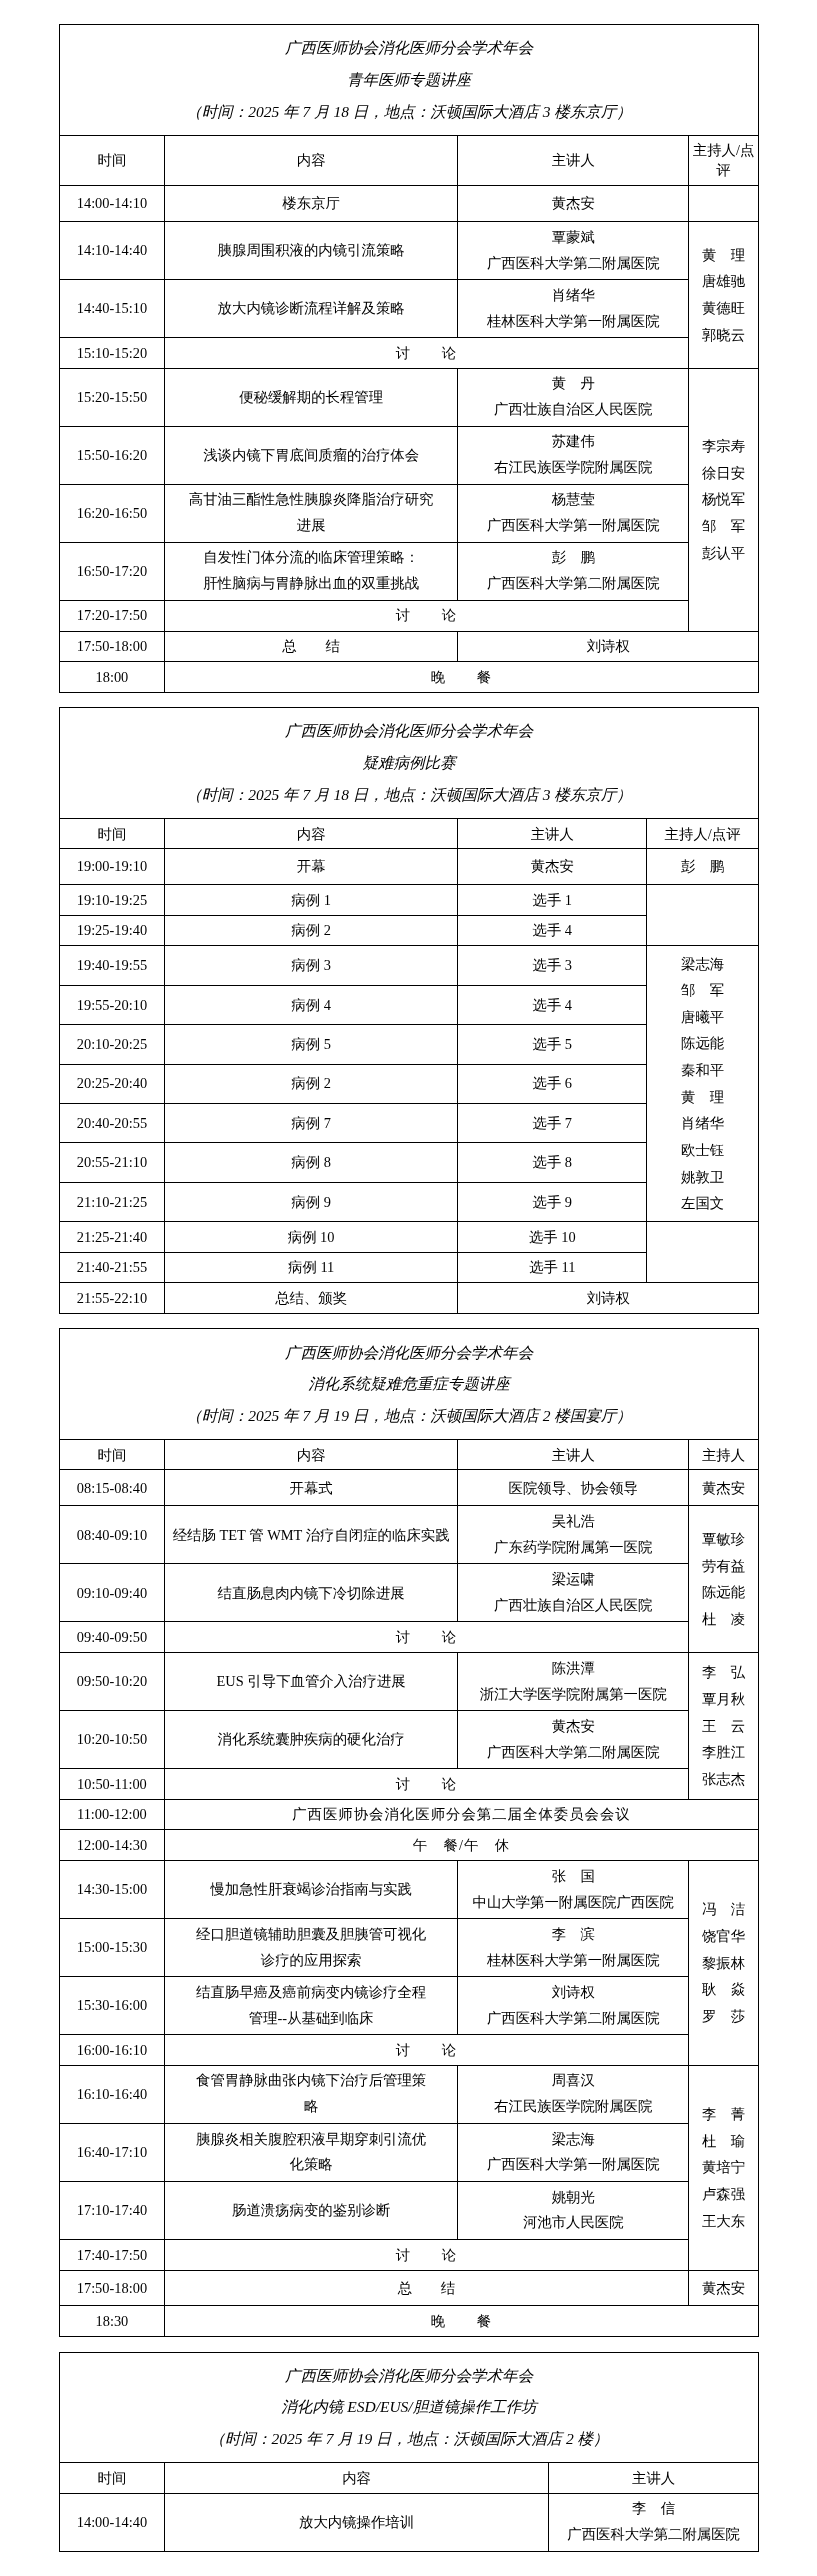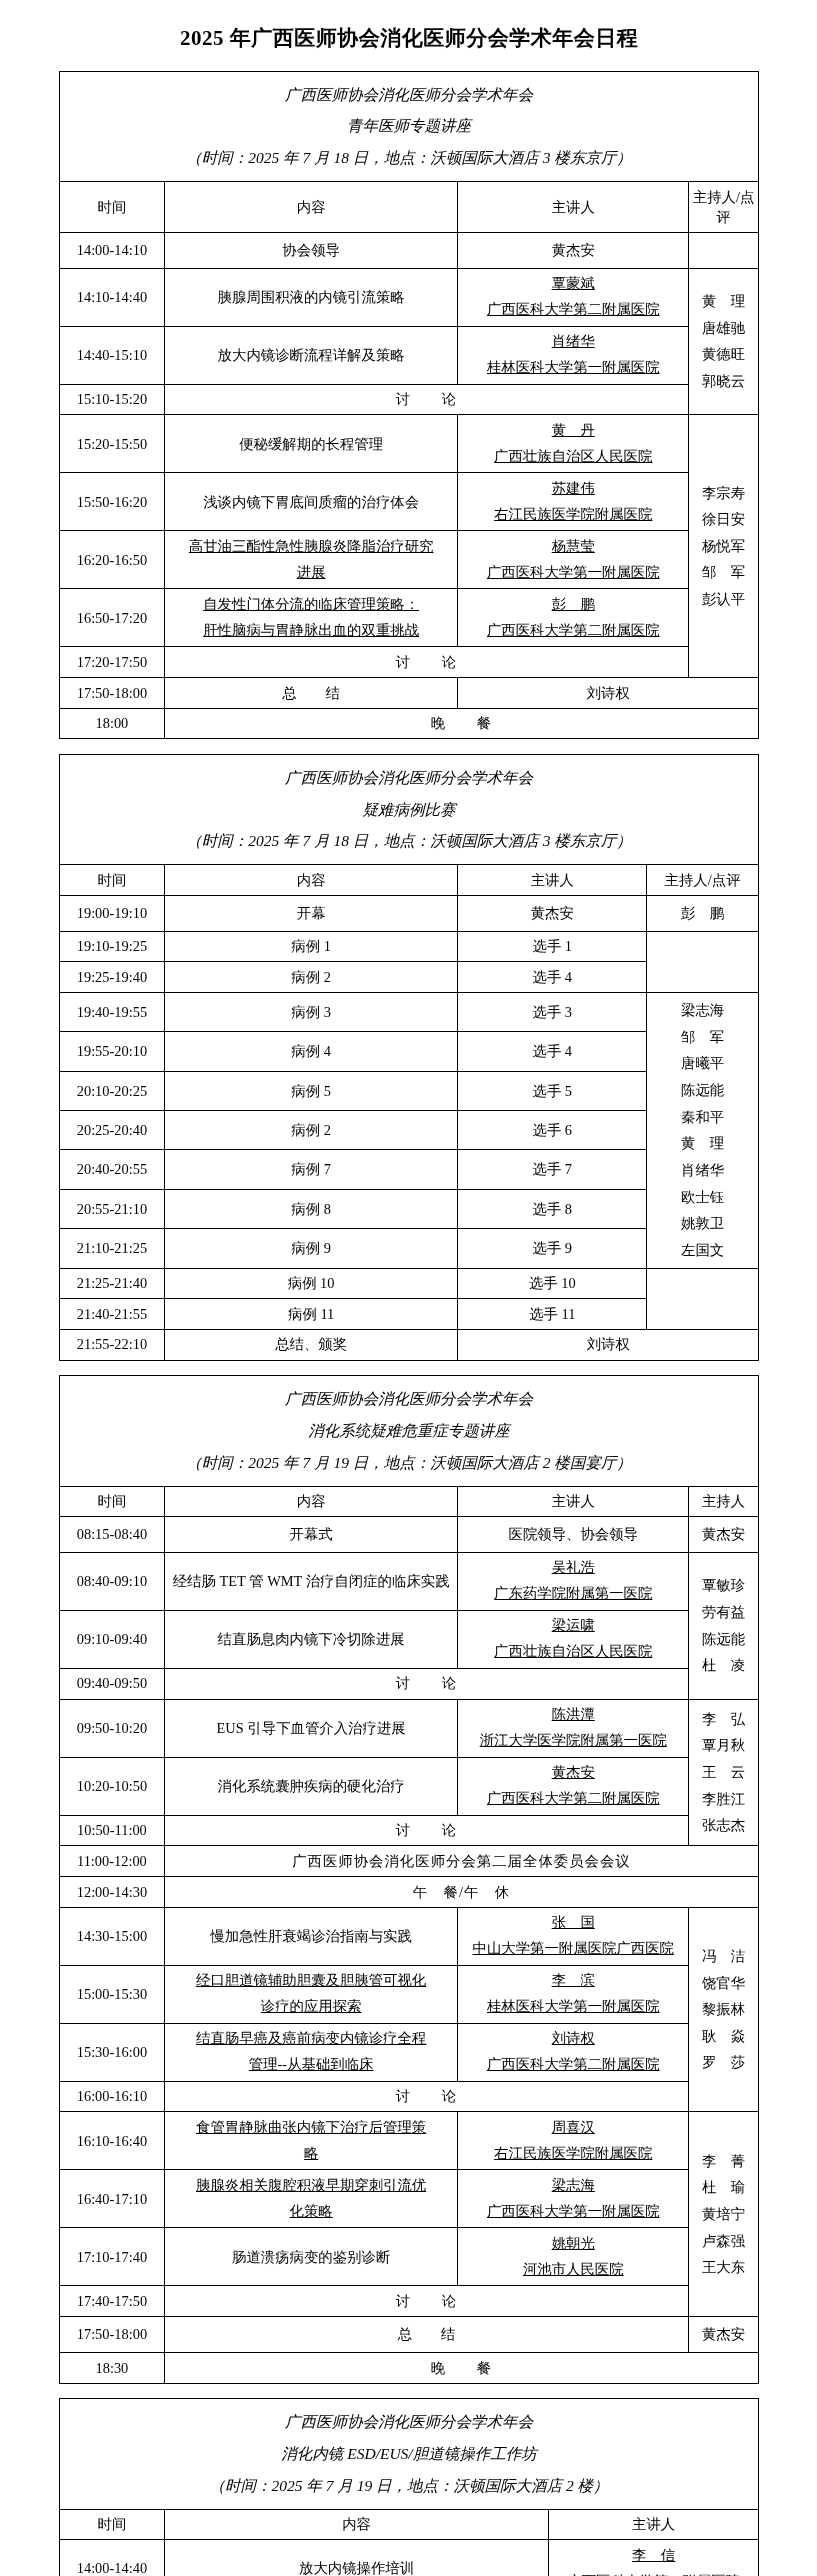--- a/index.html
+++ b/index.html
@@ -19,7 +19,6 @@
 <body>
 
 <div class="page">
-  <h1>2025 年广西医师协会消化医师分会学术年会日程</h1>
   <div id="sections">
       <table>
         <colgroup>

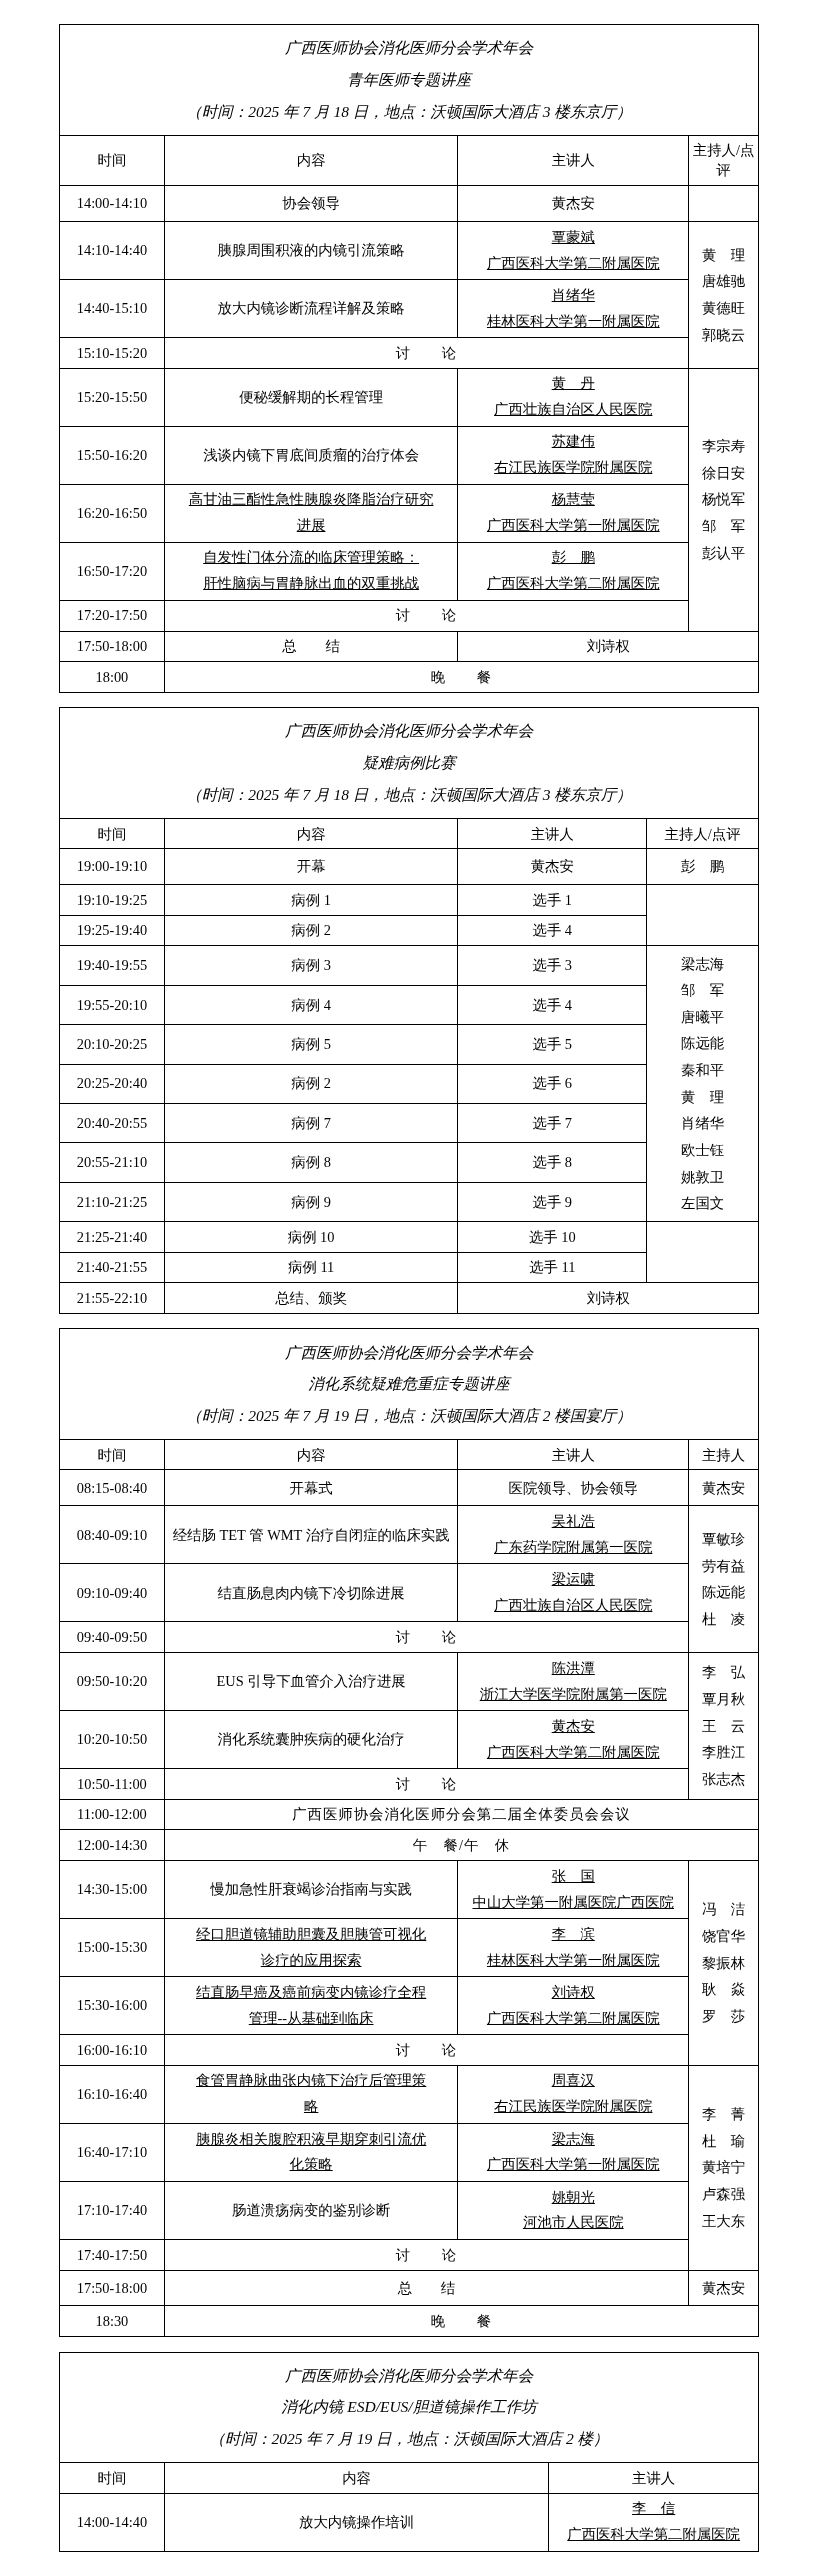--- a/index.html
+++ b/index.html
@@ -43,7 +43,7 @@
           </tr>
           <tr>
             <td class="time">14:00-14:10</td>
-            <td class="content">协会领导</td>
+            <td class="content">楼东京厅</td>
             <td class="speaker">黄杰安</td>
             <td class="moderator">&nbsp;</td>
           </tr>

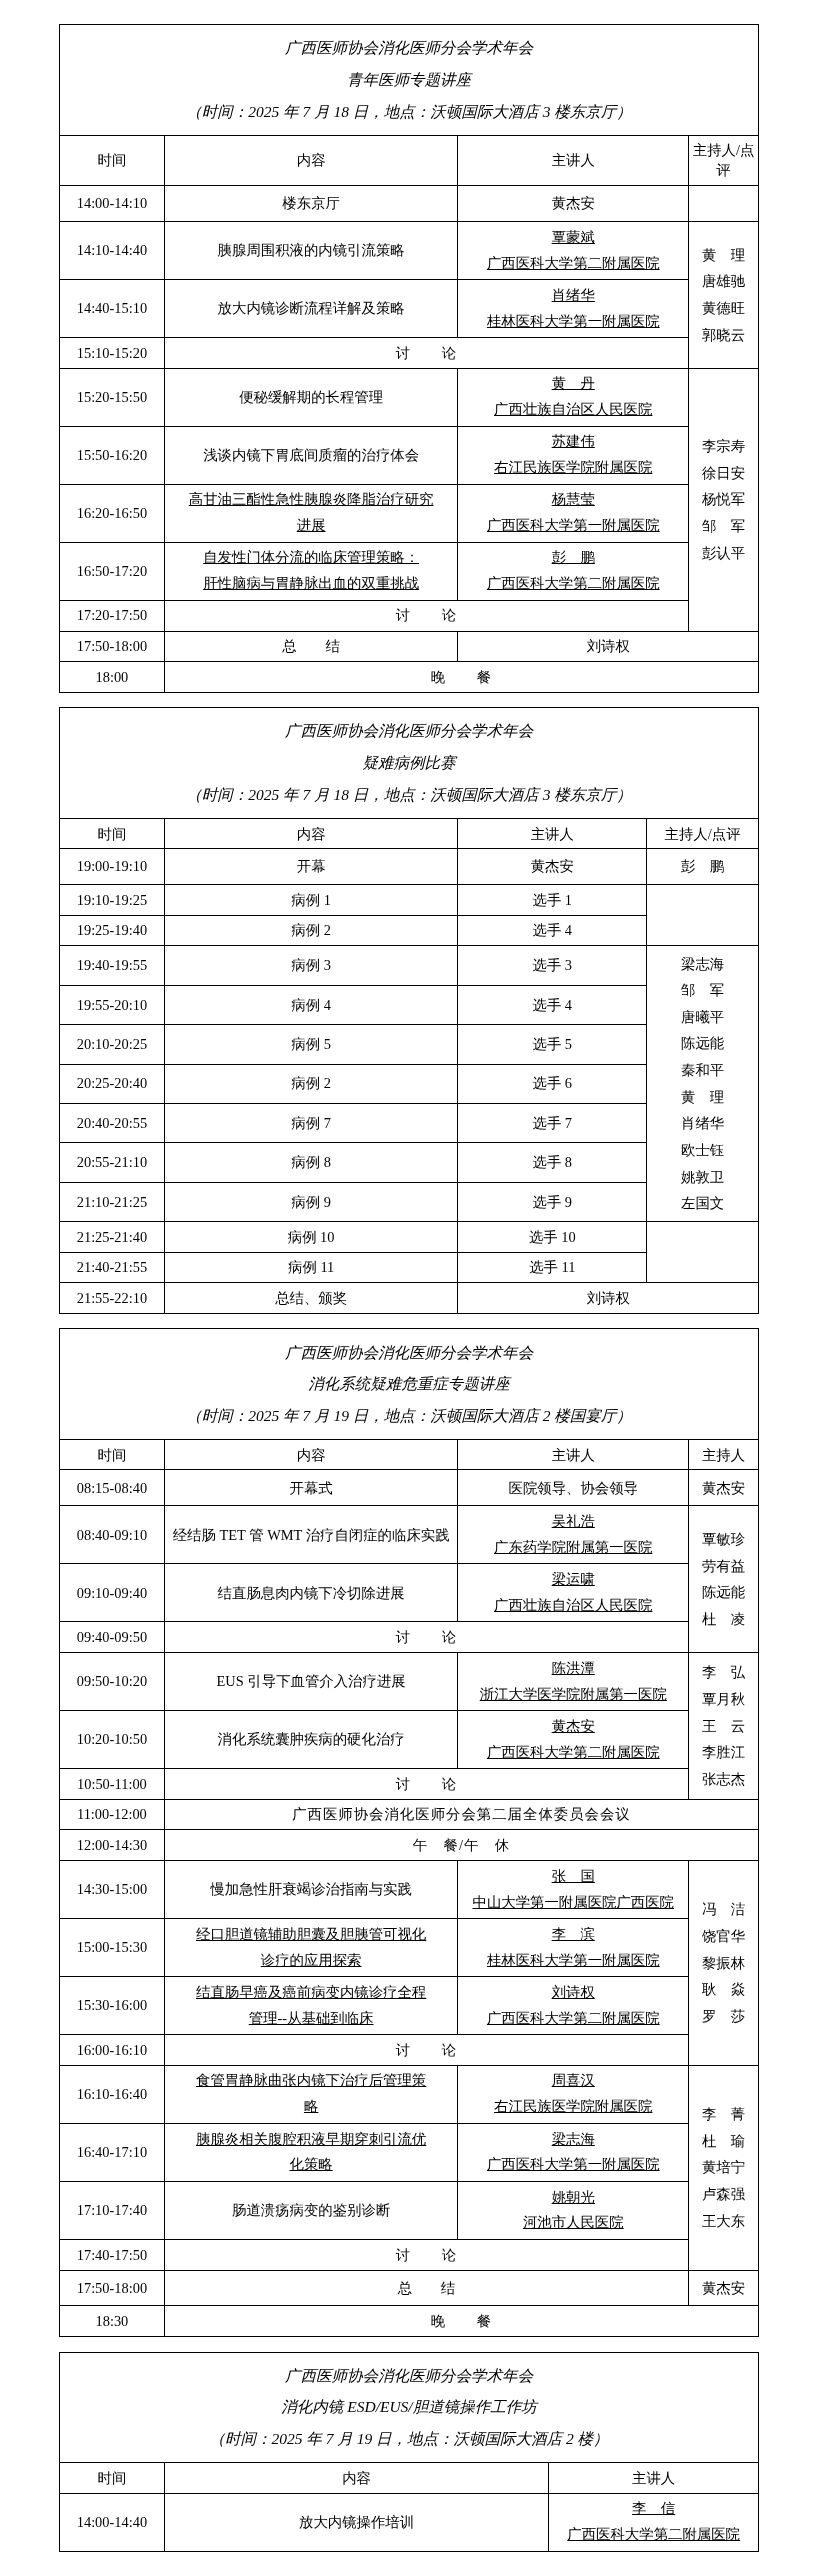--- a/index.html
+++ b/index.html
@@ -12,7 +12,7 @@
   td.sec-head{font-size:15.5px;line-height:2.05;padding:7.2px 4.1px;font-style:italic;}
   td.time{white-space:nowrap;}
   td.moderator{line-height:1.85;padding:4.1px 1px;text-align:center;}
-  td.speaker div,td.content div{line-height:1.8;text-decoration:underline;}
+  td.speaker div,td.content div{line-height:1.8;}
   td.span{letter-spacing:1px;margin-top:40px;}
 </style>
 </head>

